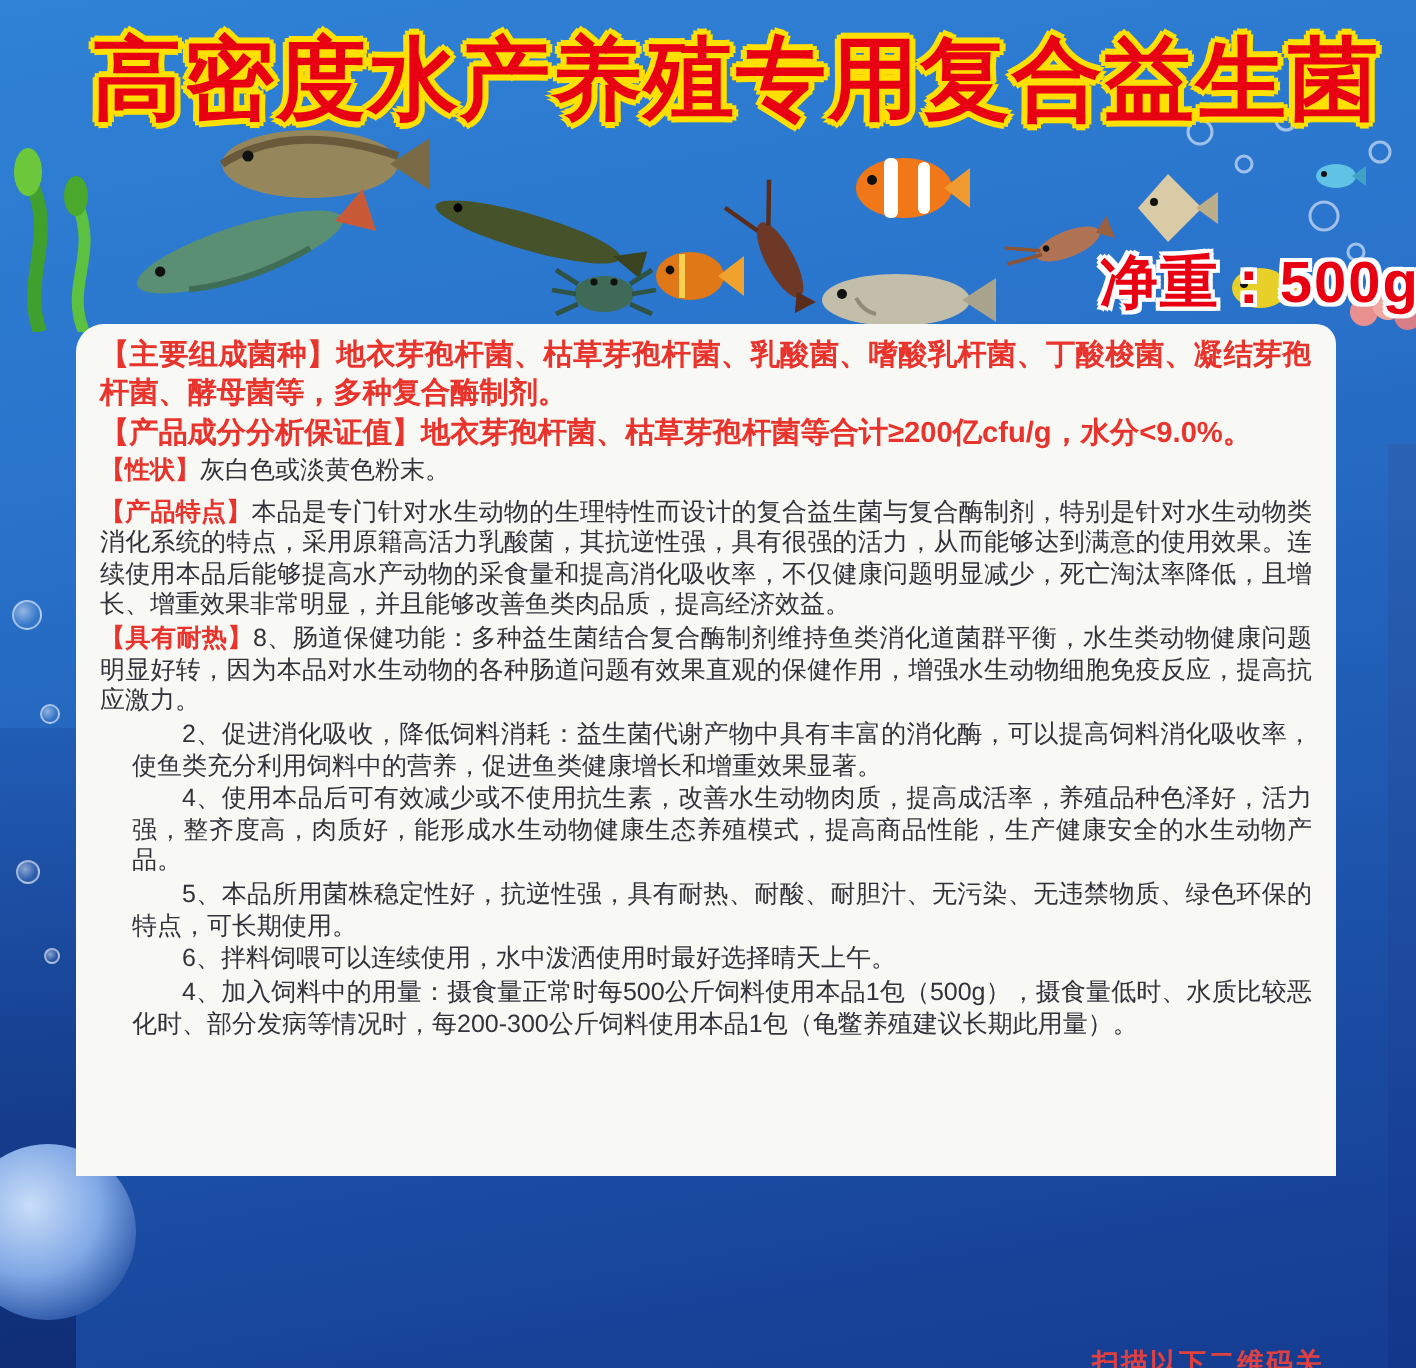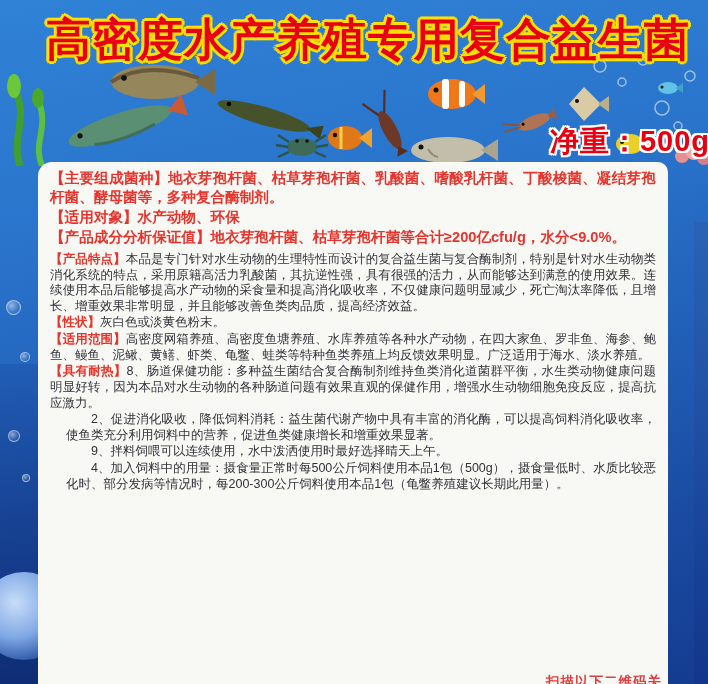--- a/index.html
+++ b/index.html
@@ -30,7 +30,7 @@
   }
   
   .panel{
-    position:absolute;left:38px;top:162px;width:630px;height:522px;z-index:2;
+    position:absolute;left:38px;top:162px;width:630px;height:426px;z-index:2;
     background:#f8f8f5;border-radius:14px 10px 0 0;
     padding:6px 12px 0 12px;box-sizing:border-box;overflow:hidden;
   }

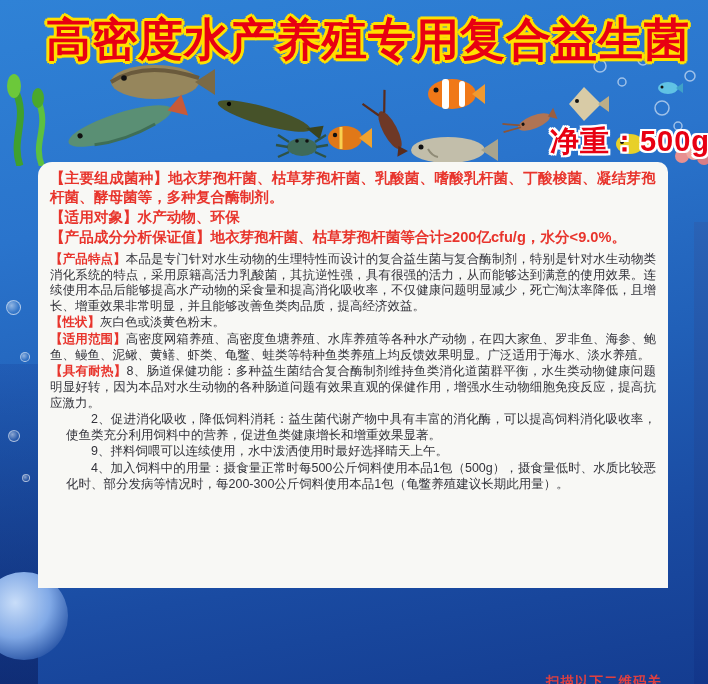--- a/index.html
+++ b/index.html
@@ -177,7 +177,6 @@
 
     <p class="sec big-sec"><span class="hdr">【主要组成菌种】</span><span>地衣芽孢杆菌、枯草芽孢杆菌、乳酸菌、嗜酸乳杆菌、丁酸梭菌、凝结芽孢杆菌、酵母菌等，多种复合酶制剂。</span></p>
 
-    <p class="sec big-sec"><span class="hdr">【适用对象】</span><span>水产动物、环保</span></p>
 
     <p class="sec big-sec"><span class="hdr">【产品成分分析保证值】</span><span>地衣芽孢杆菌、枯草芽孢杆菌等合计≥200亿cfu/g，水分&lt;9.0%。</span></p>
 

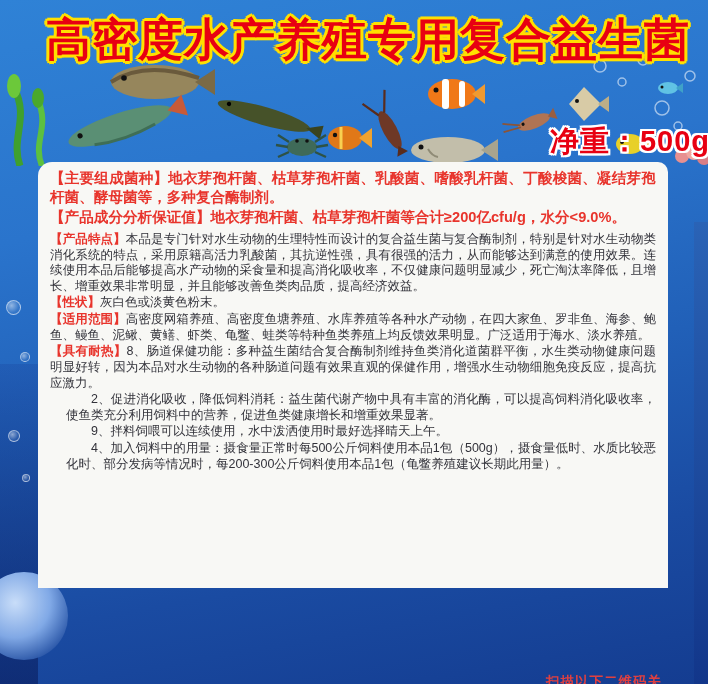--- a/index.html
+++ b/index.html
@@ -180,9 +180,9 @@
 
     <p class="sec big-sec"><span class="hdr">【产品成分分析保证值】</span><span>地衣芽孢杆菌、枯草芽孢杆菌等合计≥200亿cfu/g，水分&lt;9.0%。</span></p>
 
+    <p class="sec body-sec"><span class="hdr">【性状】</span><span>灰白色或淡黄色粉末。</span></p>
+
     <p class="sec body-sec gap"><span class="hdr">【产品特点】</span><span>本品是专门针对水生动物的生理特性而设计的复合益生菌与复合酶制剂，特别是针对水生动物类消化系统的特点，采用原籍高活力乳酸菌，其抗逆性强，具有很强的活力，从而能够达到满意的使用效果。连续使用本品后能够提高水产动物的采食量和提高消化吸收率，不仅健康问题明显减少，死亡淘汰率降低，且增长、增重效果非常明显，并且能够改善鱼类肉品质，提高经济效益。</span></p>
-
-    <p class="sec body-sec"><span class="hdr">【性状】</span><span>灰白色或淡黄色粉末。</span></p>
 
     <p class="sec body-sec"><span class="hdr">【适用范围】</span><span>高密度网箱养殖、高密度鱼塘养殖、水库养殖等各种水产动物，在四大家鱼、罗非鱼、海参、鲍鱼、鳗鱼、泥鳅、黄鳝、虾类、龟鳖、蛙类等特种鱼类养殖上均反馈效果明显。广泛适用于海水、淡水养殖。</span></p>
 

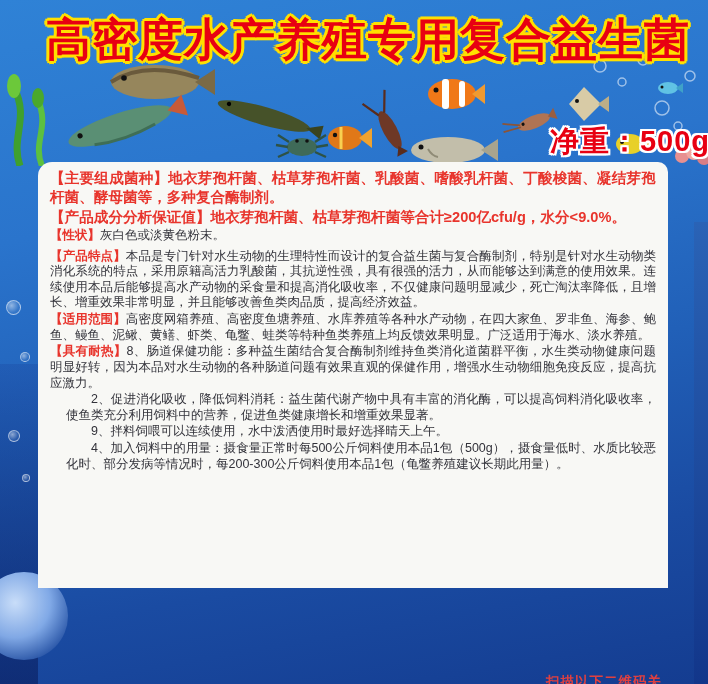--- a/index.html
+++ b/index.html
@@ -184,7 +184,6 @@
 
     <p class="sec body-sec gap"><span class="hdr">【产品特点】</span><span>本品是专门针对水生动物的生理特性而设计的复合益生菌与复合酶制剂，特别是针对水生动物类消化系统的特点，采用原籍高活力乳酸菌，其抗逆性强，具有很强的活力，从而能够达到满意的使用效果。连续使用本品后能够提高水产动物的采食量和提高消化吸收率，不仅健康问题明显减少，死亡淘汰率降低，且增长、增重效果非常明显，并且能够改善鱼类肉品质，提高经济效益。</span></p>
 
-    <p class="sec body-sec"><span class="hdr">【适用范围】</span><span>高密度网箱养殖、高密度鱼塘养殖、水库养殖等各种水产动物，在四大家鱼、罗非鱼、海参、鲍鱼、鳗鱼、泥鳅、黄鳝、虾类、龟鳖、蛙类等特种鱼类养殖上均反馈效果明显。广泛适用于海水、淡水养殖。</span></p>
 
     <p class="sec body-sec"><span class="hdr">【具有耐热】</span><span>8、肠道保健功能：多种益生菌结合复合酶制剂维持鱼类消化道菌群平衡，水生类动物健康问题明显好转，因为本品对水生动物的各种肠道问题有效果直观的保健作用，增强水生动物细胞免疫反应，提高抗应激力。</span></p>
     <p class="sec body-sec indent">2、促进消化吸收，降低饲料消耗：益生菌代谢产物中具有丰富的消化酶，可以提高饲料消化吸收率，使鱼类充分利用饲料中的营养，促进鱼类健康增长和增重效果显著。</p>

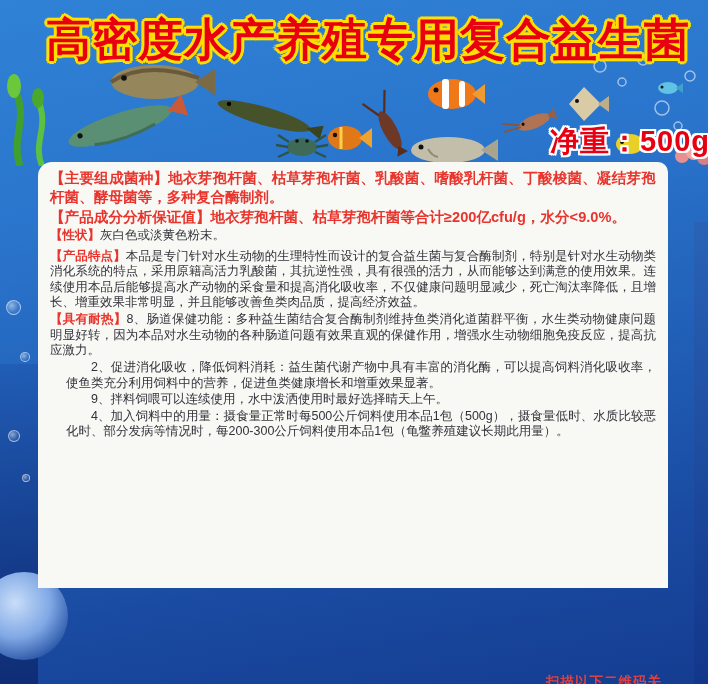--- a/index.html
+++ b/index.html
@@ -187,6 +187,7 @@
 
     <p class="sec body-sec"><span class="hdr">【具有耐热】</span><span>8、肠道保健功能：多种益生菌结合复合酶制剂维持鱼类消化道菌群平衡，水生类动物健康问题明显好转，因为本品对水生动物的各种肠道问题有效果直观的保健作用，增强水生动物细胞免疫反应，提高抗应激力。</span></p>
     <p class="sec body-sec indent">2、促进消化吸收，降低饲料消耗：益生菌代谢产物中具有丰富的消化酶，可以提高饲料消化吸收率，使鱼类充分利用饲料中的营养，促进鱼类健康增长和增重效果显著。</p>
+    <p class="sec body-sec indent">4、使用本品后可有效减少或不使用抗生素，改善水生动物肉质，提高成活率，养殖品种色泽好，活力强，整齐度高，肉质好，能形成水生动物健康生态养殖模式，提高商品性能，生产健康安全的水生动物产品。</p>
 
     <p class="sec body-sec indent">9、拌料饲喂可以连续使用，水中泼洒使用时最好选择晴天上午。</p>
     <p class="sec body-sec indent">4、加入饲料中的用量：摄食量正常时每500公斤饲料使用本品1包（500g），摄食量低时、水质比较恶化时、部分发病等情况时，每200-300公斤饲料使用本品1包（龟鳖养殖建议长期此用量）。</p>

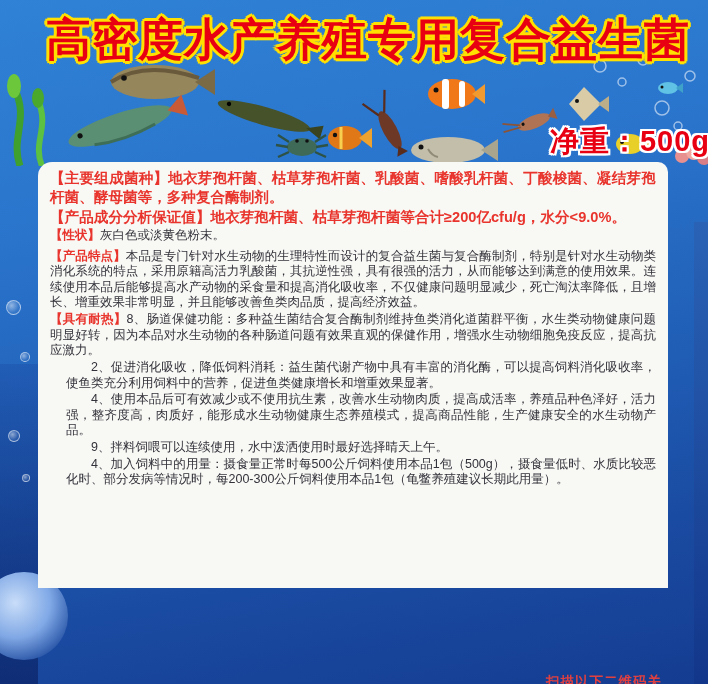--- a/index.html
+++ b/index.html
@@ -188,6 +188,7 @@
     <p class="sec body-sec"><span class="hdr">【具有耐热】</span><span>8、肠道保健功能：多种益生菌结合复合酶制剂维持鱼类消化道菌群平衡，水生类动物健康问题明显好转，因为本品对水生动物的各种肠道问题有效果直观的保健作用，增强水生动物细胞免疫反应，提高抗应激力。</span></p>
     <p class="sec body-sec indent">2、促进消化吸收，降低饲料消耗：益生菌代谢产物中具有丰富的消化酶，可以提高饲料消化吸收率，使鱼类充分利用饲料中的营养，促进鱼类健康增长和增重效果显著。</p>
     <p class="sec body-sec indent">4、使用本品后可有效减少或不使用抗生素，改善水生动物肉质，提高成活率，养殖品种色泽好，活力强，整齐度高，肉质好，能形成水生动物健康生态养殖模式，提高商品性能，生产健康安全的水生动物产品。</p>
+    <p class="sec body-sec indent">5、本品所用菌株稳定性好，抗逆性强，具有耐热、耐酸、耐胆汁、无污染、无违禁物质、绿色环保的特点，可长期使用。</p>
 
     <p class="sec body-sec indent">9、拌料饲喂可以连续使用，水中泼洒使用时最好选择晴天上午。</p>
     <p class="sec body-sec indent">4、加入饲料中的用量：摄食量正常时每500公斤饲料使用本品1包（500g），摄食量低时、水质比较恶化时、部分发病等情况时，每200-300公斤饲料使用本品1包（龟鳖养殖建议长期此用量）。</p>

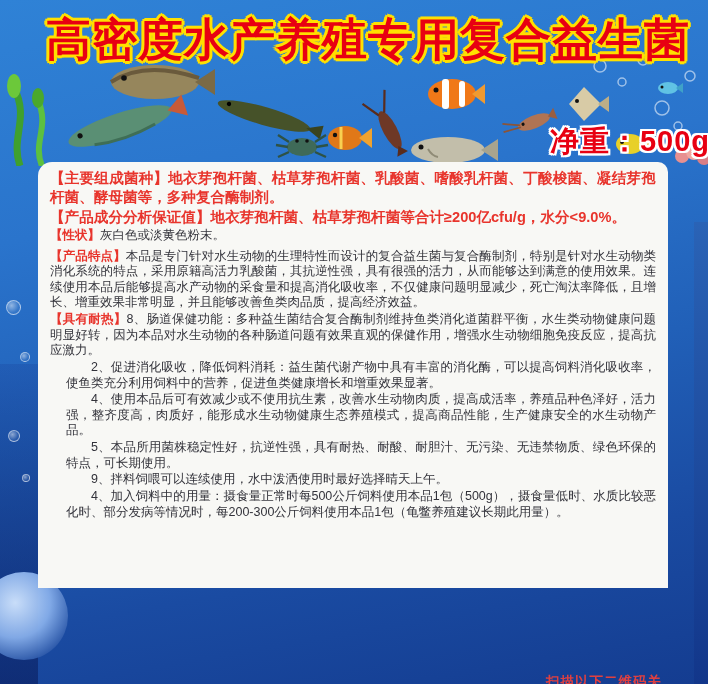--- a/index.html
+++ b/index.html
@@ -190,7 +190,7 @@
     <p class="sec body-sec indent">4、使用本品后可有效减少或不使用抗生素，改善水生动物肉质，提高成活率，养殖品种色泽好，活力强，整齐度高，肉质好，能形成水生动物健康生态养殖模式，提高商品性能，生产健康安全的水生动物产品。</p>
     <p class="sec body-sec indent">5、本品所用菌株稳定性好，抗逆性强，具有耐热、耐酸、耐胆汁、无污染、无违禁物质、绿色环保的特点，可长期使用。</p>
 
-    <p class="sec body-sec indent">9、拌料饲喂可以连续使用，水中泼洒使用时最好选择晴天上午。</p>
+    <p class="sec body-sec indent">6、拌料饲喂可以连续使用，水中泼洒使用时最好选择晴天上午。</p>
     <p class="sec body-sec indent">4、加入饲料中的用量：摄食量正常时每500公斤饲料使用本品1包（500g），摄食量低时、水质比较恶化时、部分发病等情况时，每200-300公斤饲料使用本品1包（龟鳖养殖建议长期此用量）。</p>
 
   </div>

